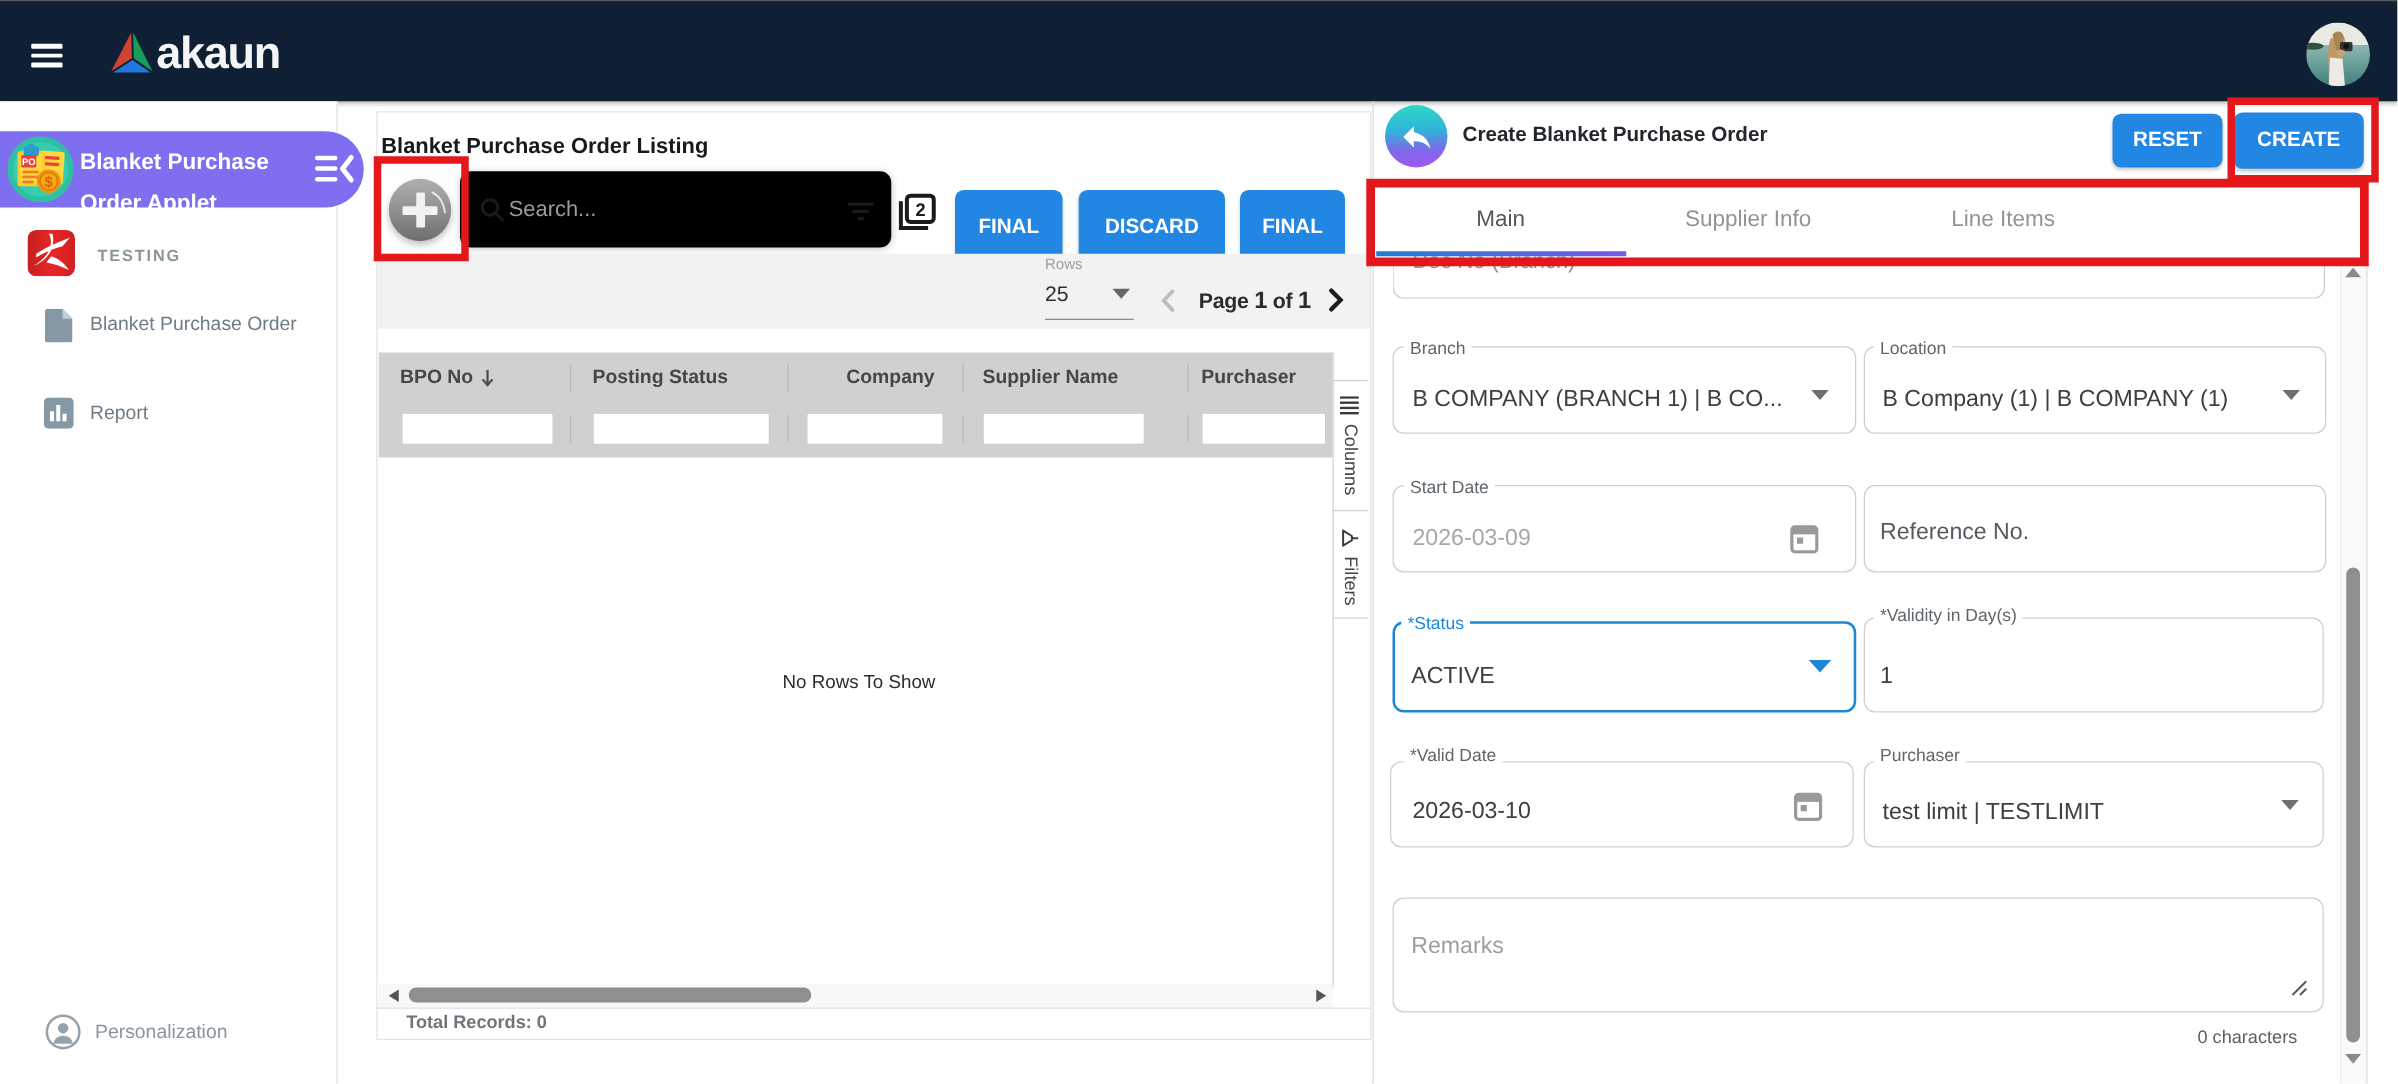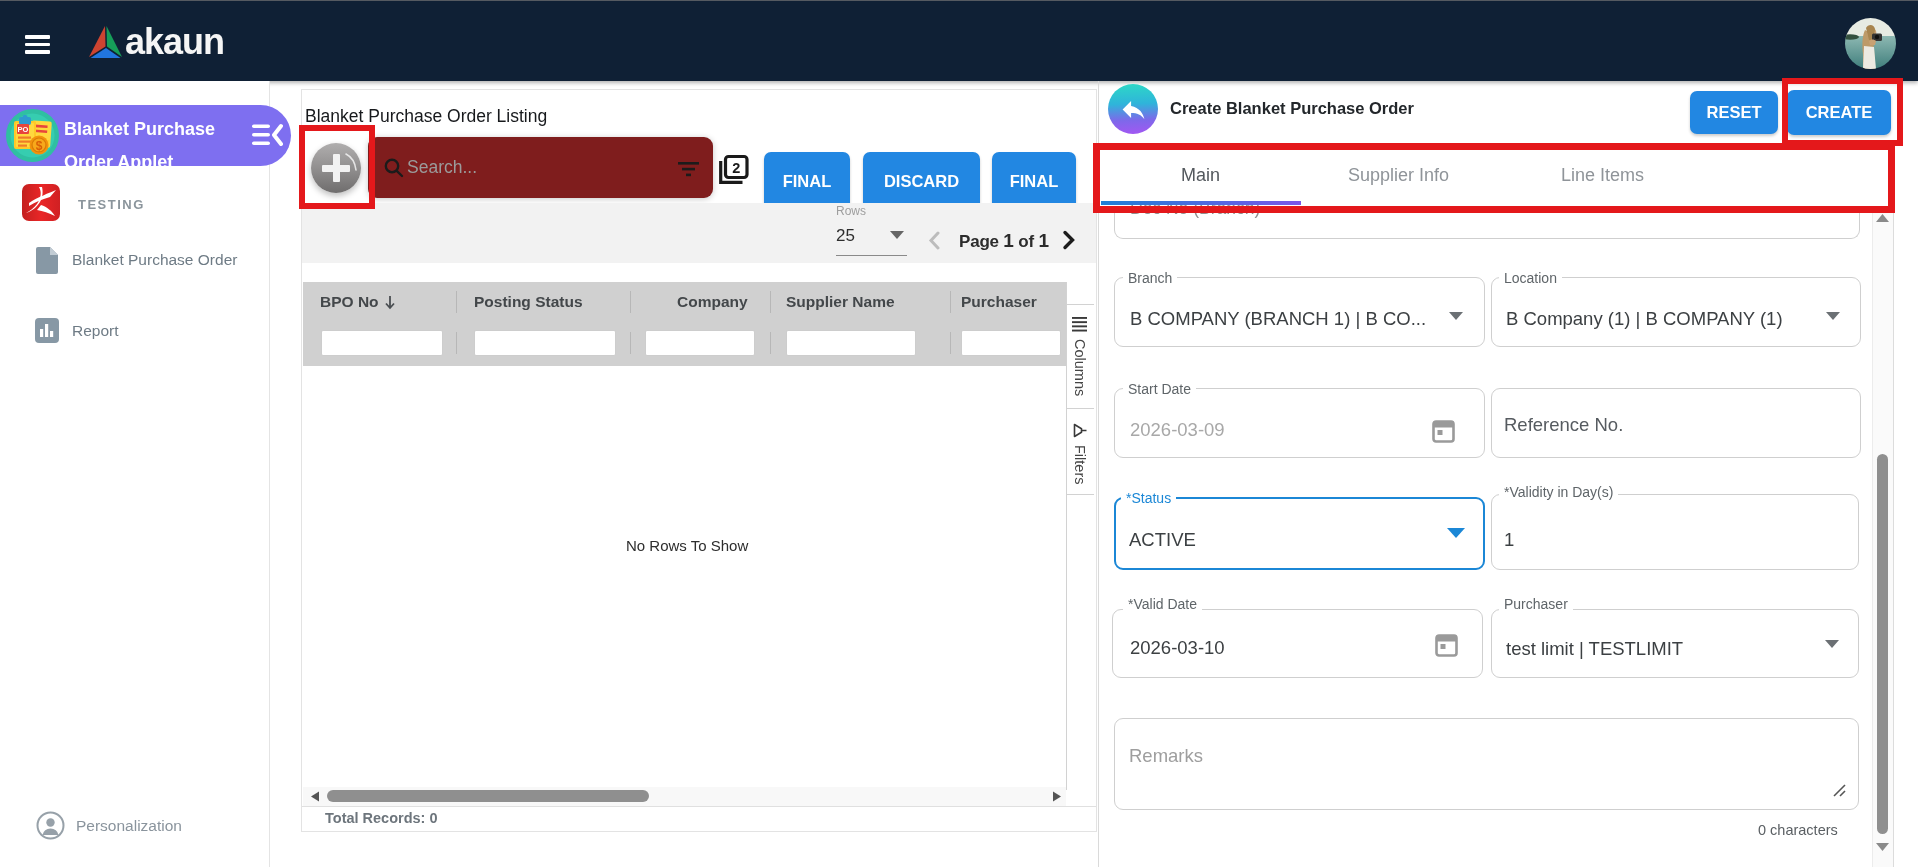--- a/index.html
+++ b/index.html
@@ -17,7 +17,7 @@
 .sideitem{position:absolute;color:#6e7b85;font-size:15.5px}
 
 #midcard{position:absolute;left:301px;top:89px;width:796px;height:743px;border:1px solid #e3e3e3;background:#fff}
-#midtitle{position:absolute;left:305px;top:106px;font-size:17.5px;font-weight:normal;color:#17191c}
+#midtitle{position:absolute;left:305px;top:106px;font-size:17.5px;font-weight:bold;color:#17191c}
 #pluscirc{position:absolute;left:311px;top:143px;width:50px;height:50px;border-radius:50%;background:linear-gradient(180deg,#b0aeae 0%,#8e8c8c 55%,#6f6d6d 100%);box-shadow:0 3px 6px rgba(0,0,0,.25)}
 #searchbox{position:absolute;left:368px;top:137px;width:345px;height:61px;background:#7f1d1d;border-radius:9px;box-shadow:0 1px 6px rgba(0,0,0,.22)}
 .bluebtn{position:absolute;height:59px;background:#2287e2;border-radius:7px;color:#fff;font-weight:bold;font-size:16.5px;text-align:center;box-shadow:0 2px 3px rgba(0,0,0,.2);display:flex;align-items:center;justify-content:center}

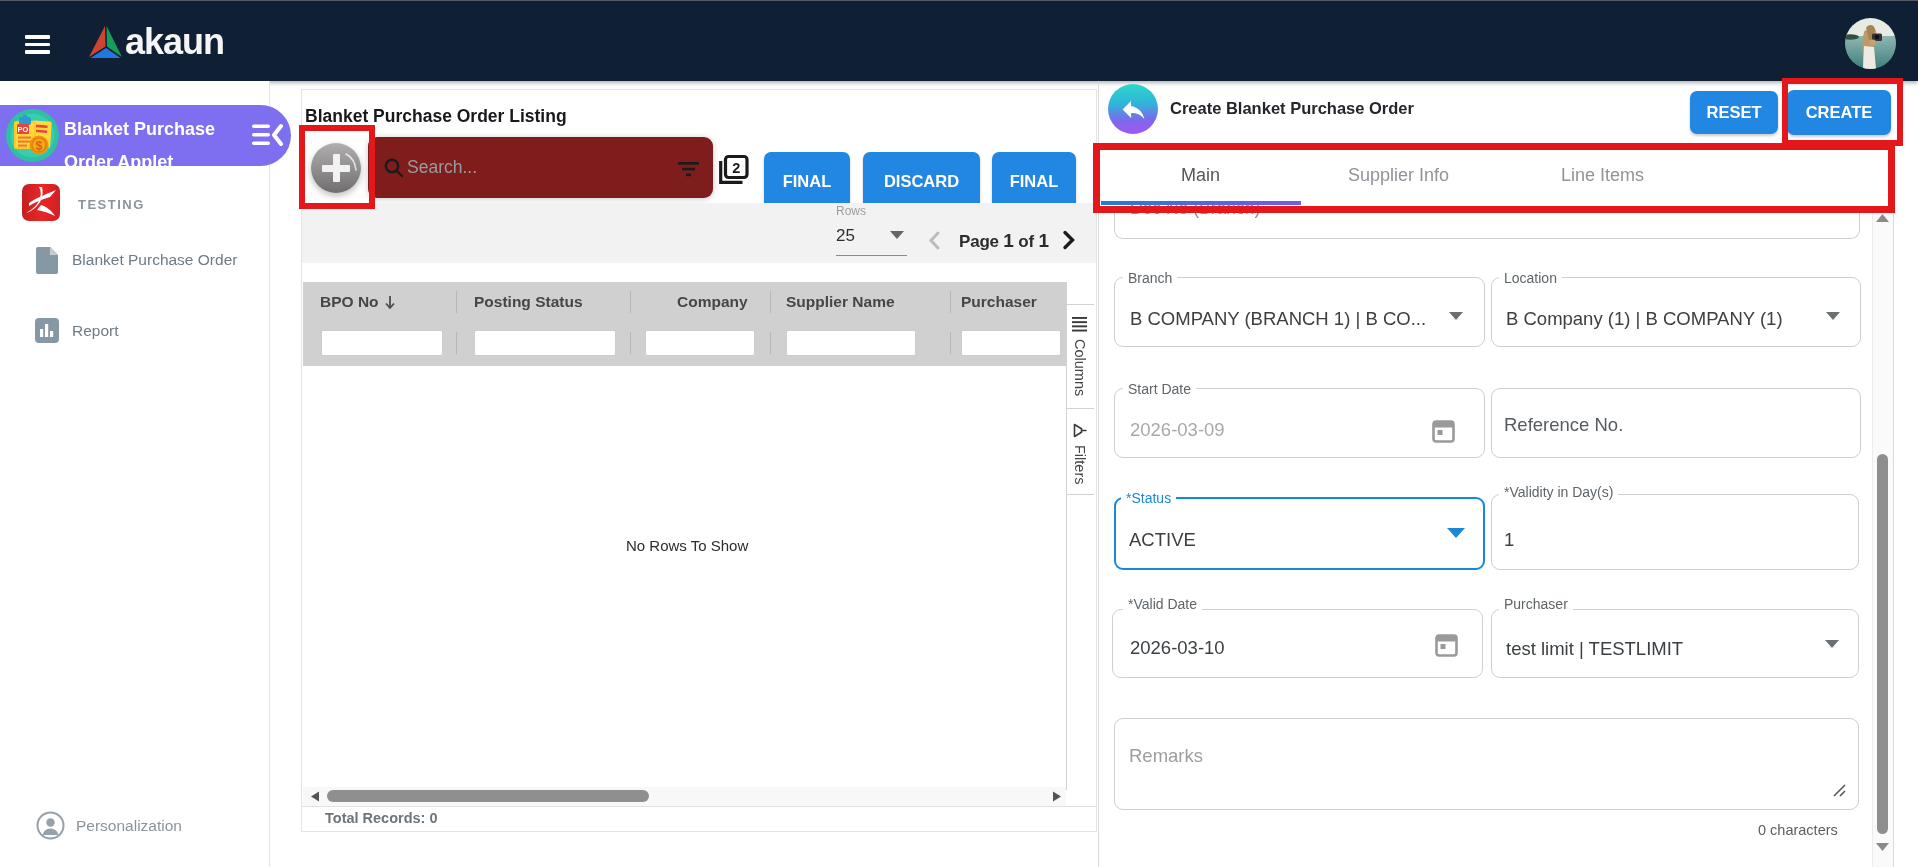--- a/index.html
+++ b/index.html
@@ -19,7 +19,7 @@
 #midcard{position:absolute;left:301px;top:89px;width:796px;height:743px;border:1px solid #e3e3e3;background:#fff}
 #midtitle{position:absolute;left:305px;top:106px;font-size:17.5px;font-weight:bold;color:#17191c}
 #pluscirc{position:absolute;left:311px;top:143px;width:50px;height:50px;border-radius:50%;background:linear-gradient(180deg,#b0aeae 0%,#8e8c8c 55%,#6f6d6d 100%);box-shadow:0 3px 6px rgba(0,0,0,.25)}
-#searchbox{position:absolute;left:368px;top:137px;width:345px;height:61px;background:#7f1d1d;border-radius:9px;box-shadow:0 1px 6px rgba(0,0,0,.22)}
+#searchbox{position:absolute;left:368px;top:137px;width:345px;height:61px;background:#000000;border-radius:9px;box-shadow:0 1px 6px rgba(0,0,0,.22)}
 .bluebtn{position:absolute;height:59px;background:#2287e2;border-radius:7px;color:#fff;font-weight:bold;font-size:16.5px;text-align:center;box-shadow:0 2px 3px rgba(0,0,0,.2);display:flex;align-items:center;justify-content:center}
 #pagrow{position:absolute;left:302px;top:203px;width:794px;height:60px;background:#f2f2f2}
 #thead{position:absolute;left:303px;top:282px;width:763px;height:84px;background:#d0d0d0}

